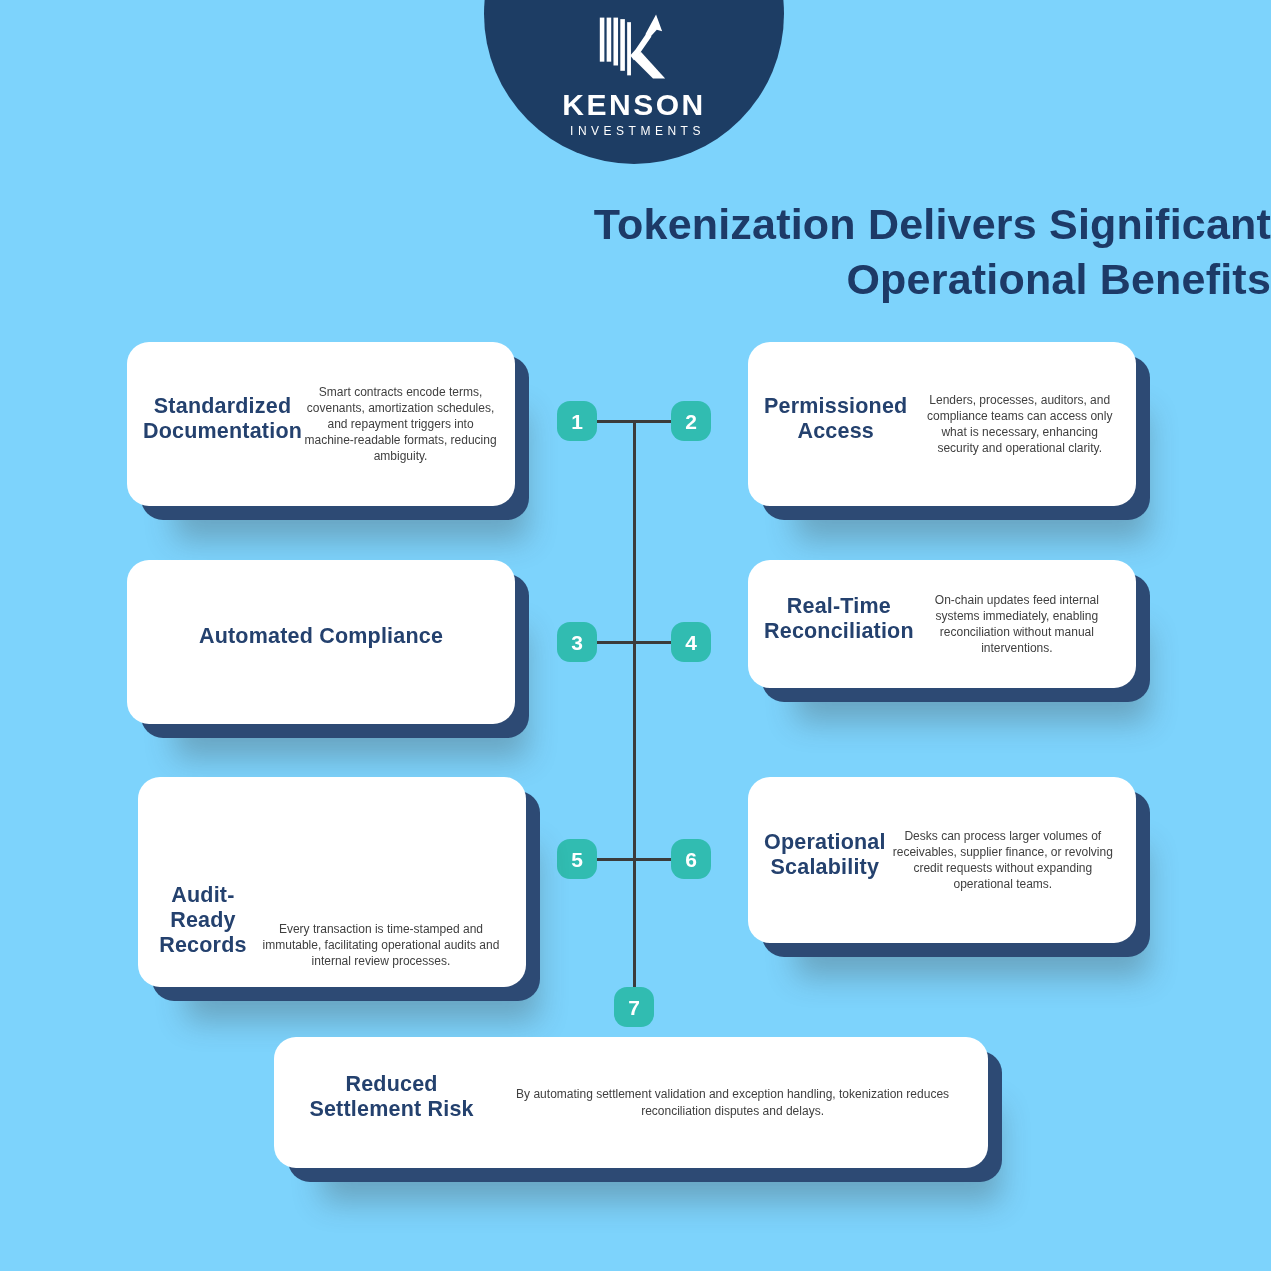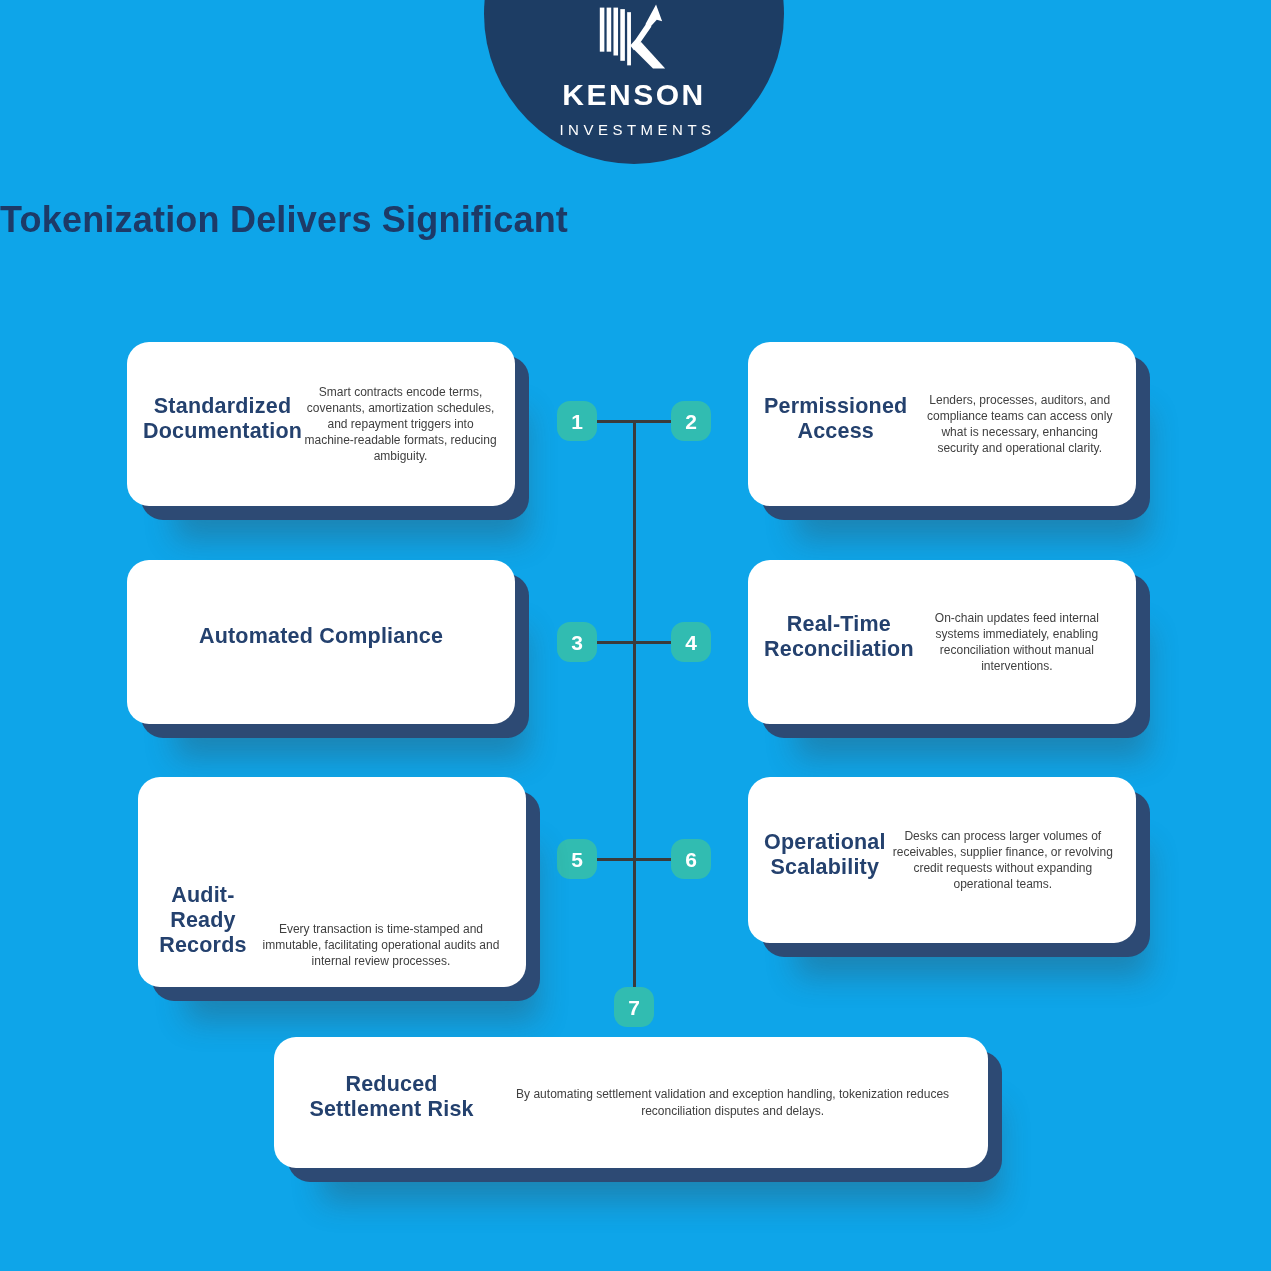--- a/index.html
+++ b/index.html
@@ -10,7 +10,7 @@
   .canvas{
     position:relative;
     width:1271px;height:1271px;
-    background:#0ea5e9;
+    background:#7dd3fc;
     overflow:hidden;
     margin:0 auto;
   }

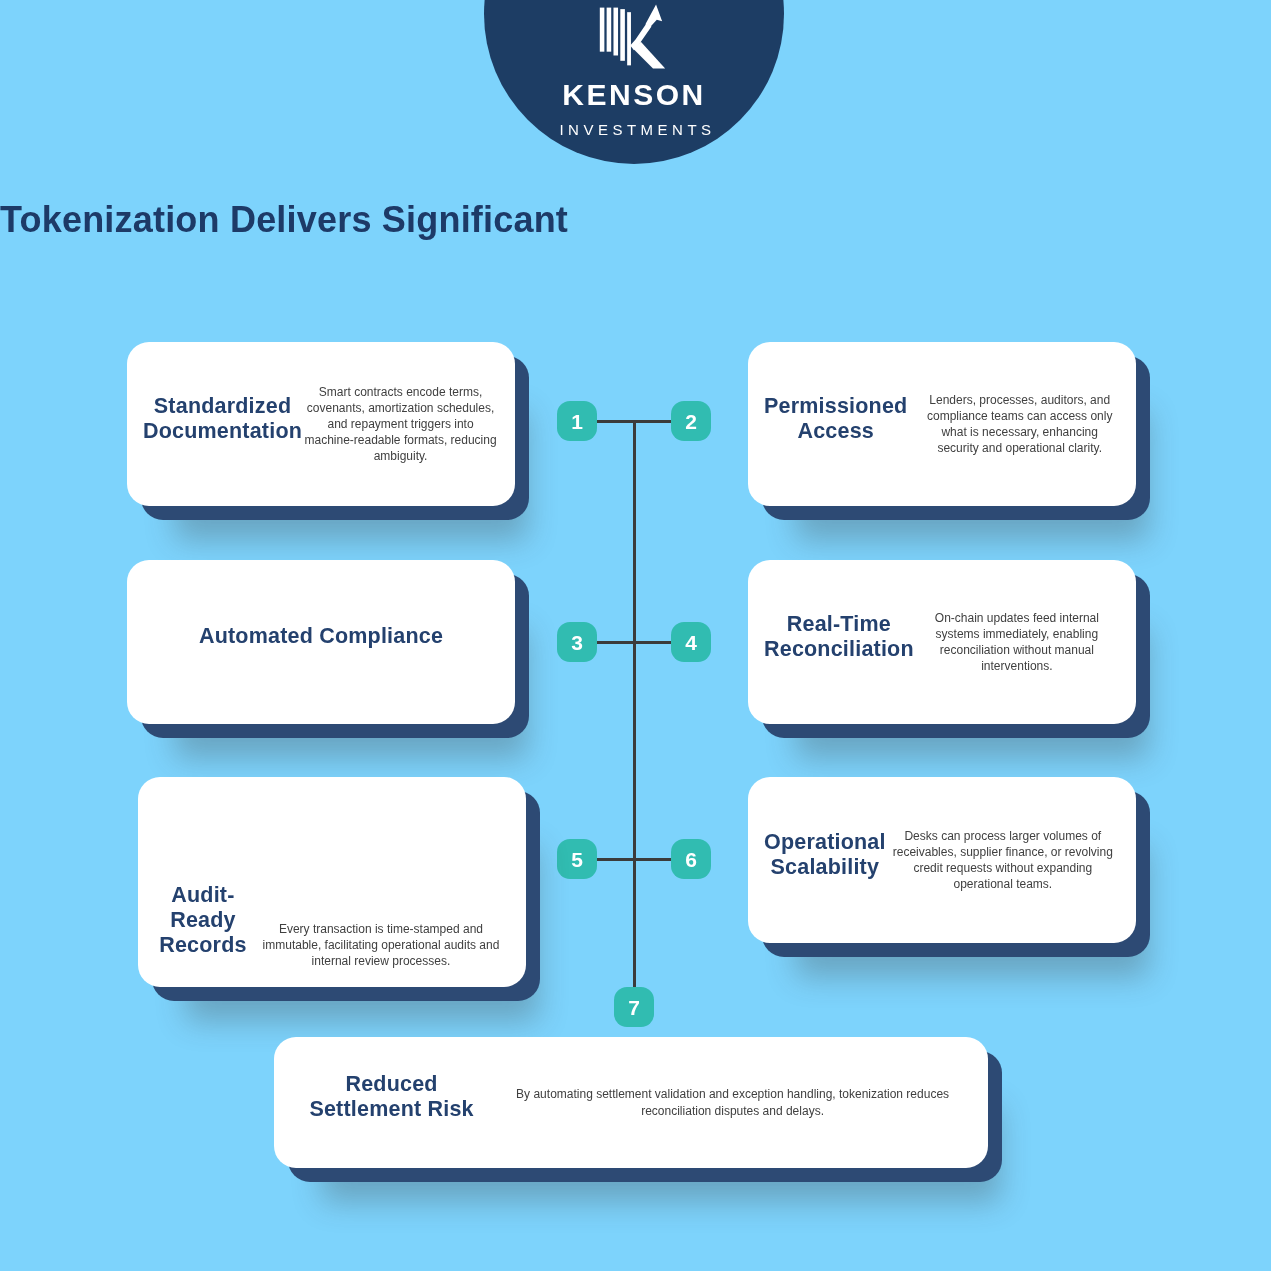--- a/index.html
+++ b/index.html
@@ -39,10 +39,10 @@
   }
   .brand-sub{
     color:#ffffff;
-    font-size:15px;
+    font-size:12px;
     font-weight:400;
     letter-spacing:4.5px;
-    margin-top:10px;
+    margin-top:3px;
     padding-left:7px;
   }
 

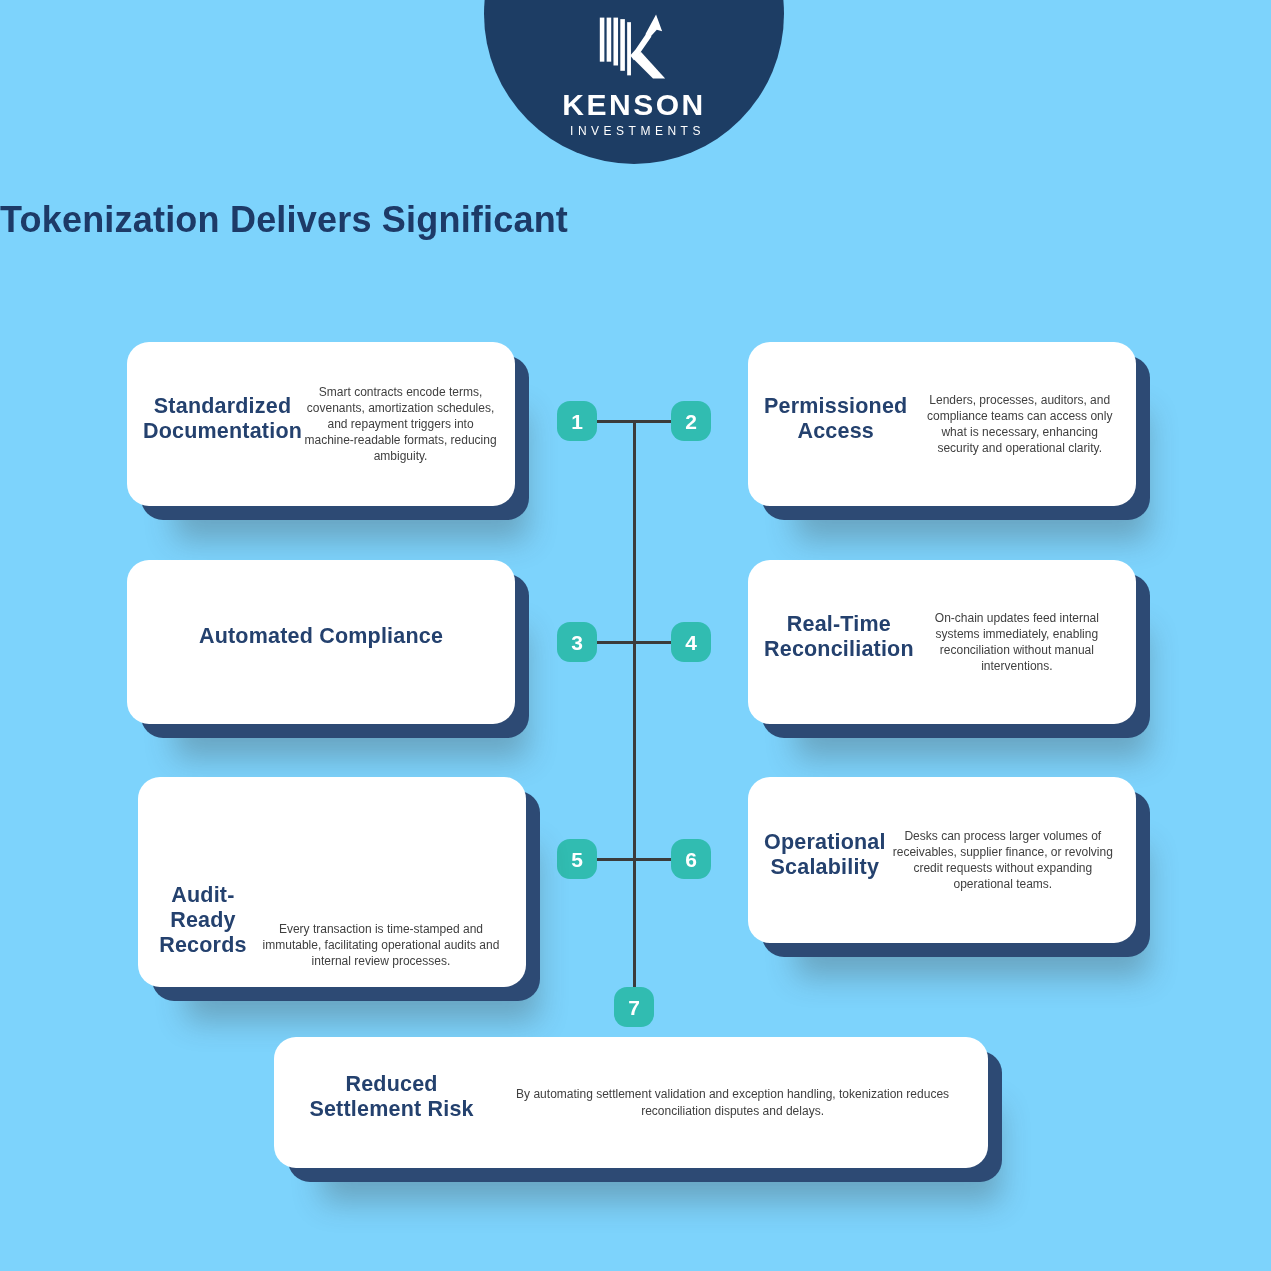--- a/index.html
+++ b/index.html
@@ -51,9 +51,9 @@
     position:absolute;
     left:0;top:197px;
     width:1271px;
-    text-align:left;
+    text-align:right;
     color:#1d3a67;
-    font-size:36px;
+    font-size:43px;
     font-weight:800;
     line-height:1.28;
     letter-spacing:0.2px;

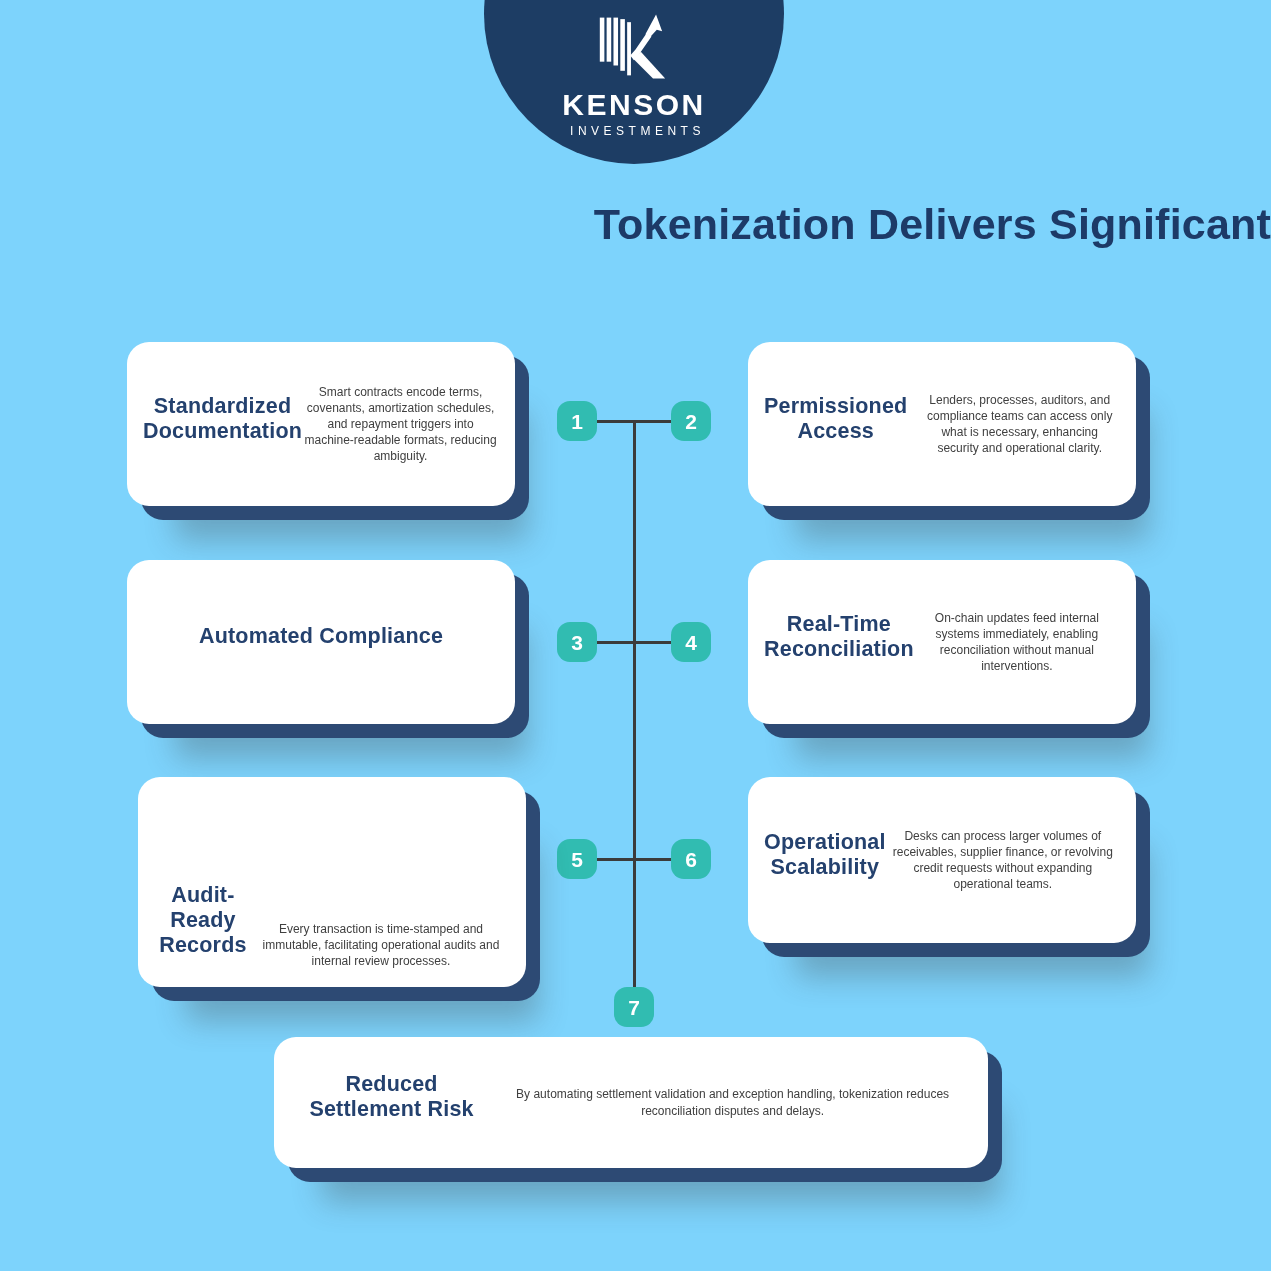--- a/index.html
+++ b/index.html
@@ -163,6 +163,7 @@
 
   <div class="main-title">
     <div>Tokenization Delivers Significant</div>
+    <div>Operational Benefits</div>
   </div>
 
   <div class="vline"></div>

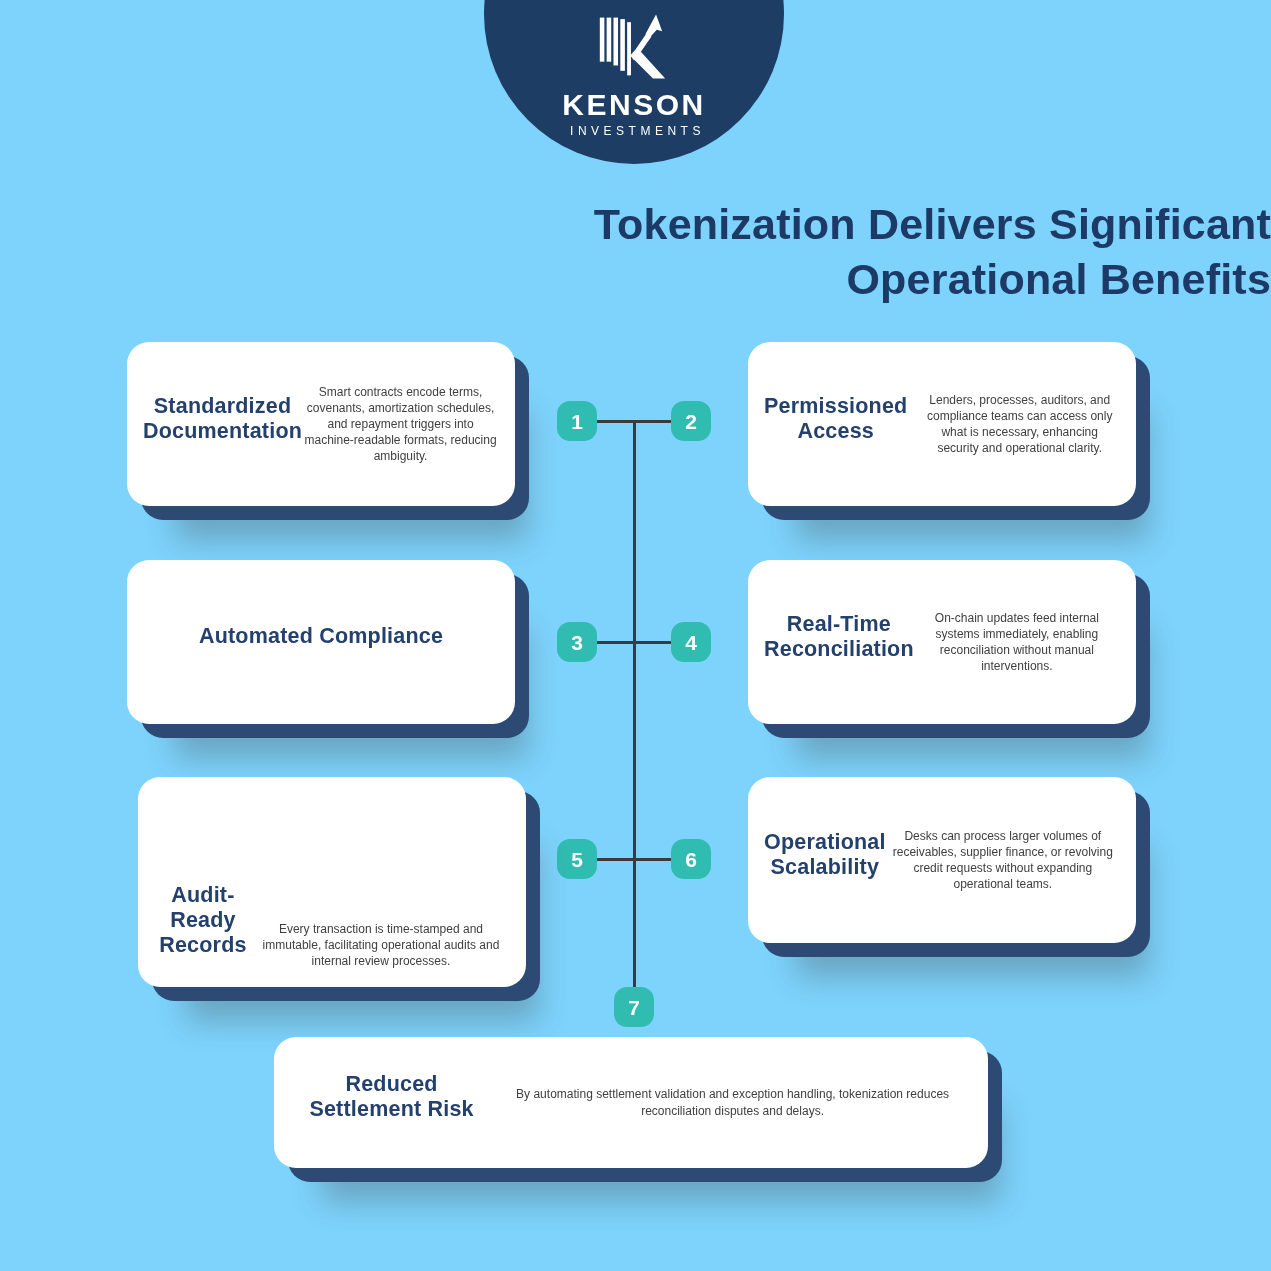--- a/index.html
+++ b/index.html
@@ -127,7 +127,7 @@
   .pos1{left:127px;top:342px;width:388px;height:164px;}
   .pos2{left:748px;top:342px;width:388px;height:164px;gap:12px;}
   .pos3{left:127px;top:560px;width:388px;height:164px;}
-  .pos4{left:748px;top:560px;width:388px;height:164px;}
+  .pos4{left:748px;top:560px;width:388px;height:128px;}
   .pos5{left:138px;top:777px;width:388px;height:210px;align-items:flex-end;}
   .pos6{left:748px;top:777px;width:388px;height:166px;align-items:center;}
   .pos7{left:274px;top:1037px;width:714px;height:131px;}

